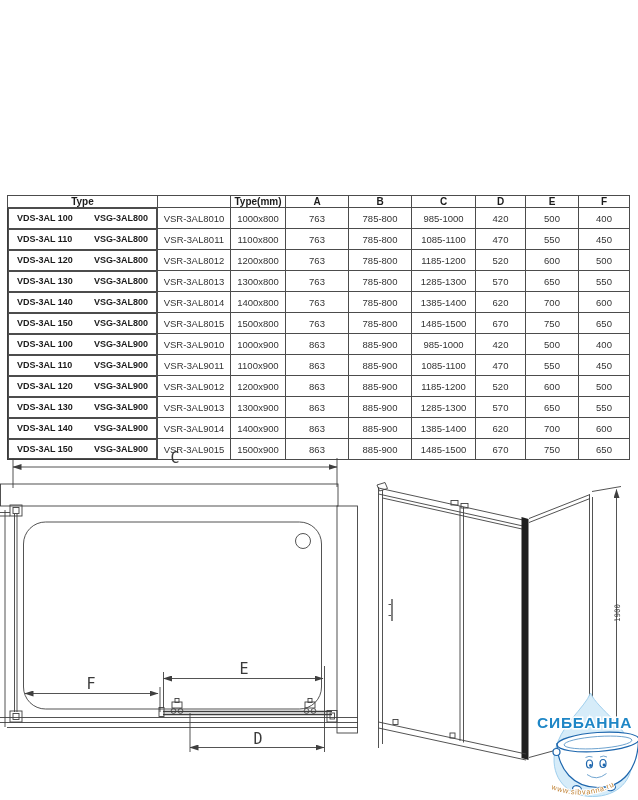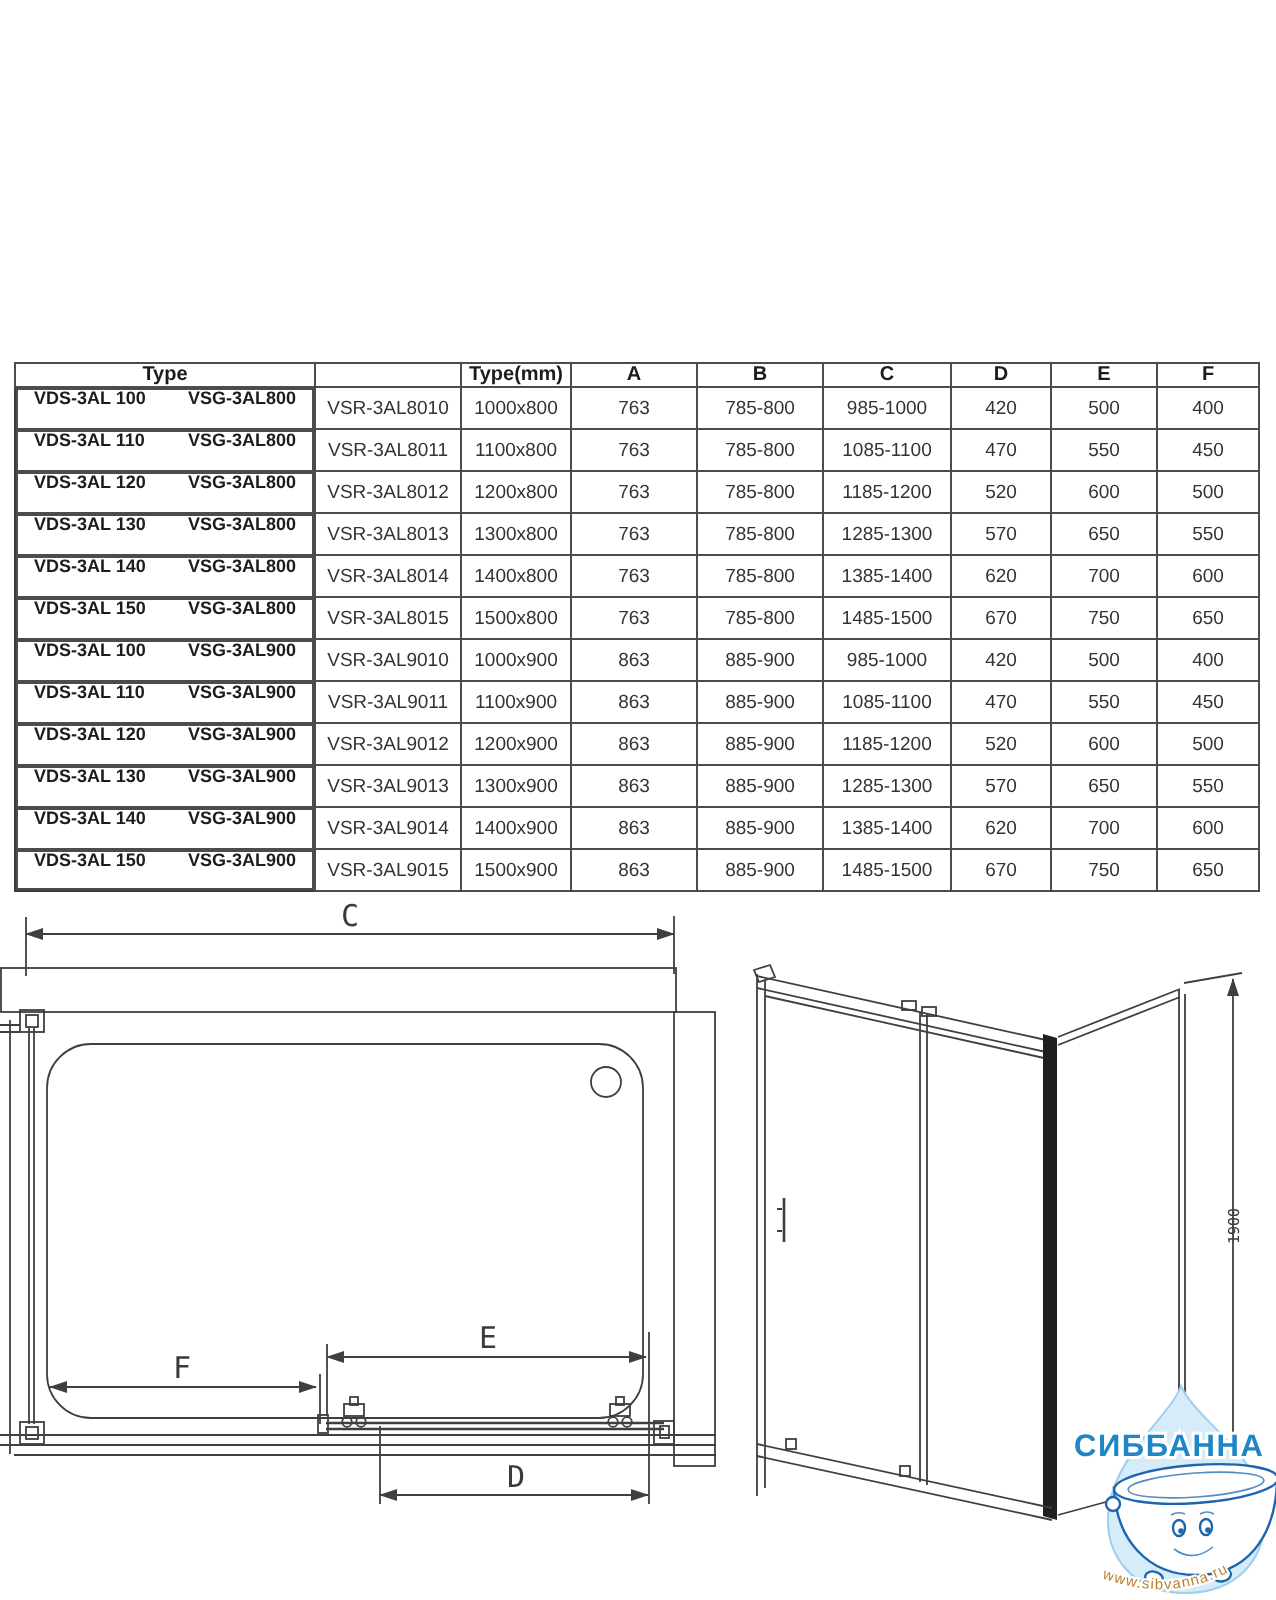--- a/index.html
+++ b/index.html
@@ -6,7 +6,7 @@
   .page{position:relative;width:638px;height:800px;background:#ffffff;overflow:hidden;
         font-family:"Liberation Sans",sans-serif;}
   
-  table.spec{position:absolute;left:7px;top:181px;width:622px;height:265px;
+  table.spec{position:absolute;left:7px;top:195px;width:622px;height:265px;
              border-collapse:collapse;table-layout:fixed;border:1.5px solid #3c3c3c;
              font-size:9.5px;color:#333;padding-left:44px;}
   .spec th,.spec td{border:1px solid #4c4c4c;text-align:center;vertical-align:middle;

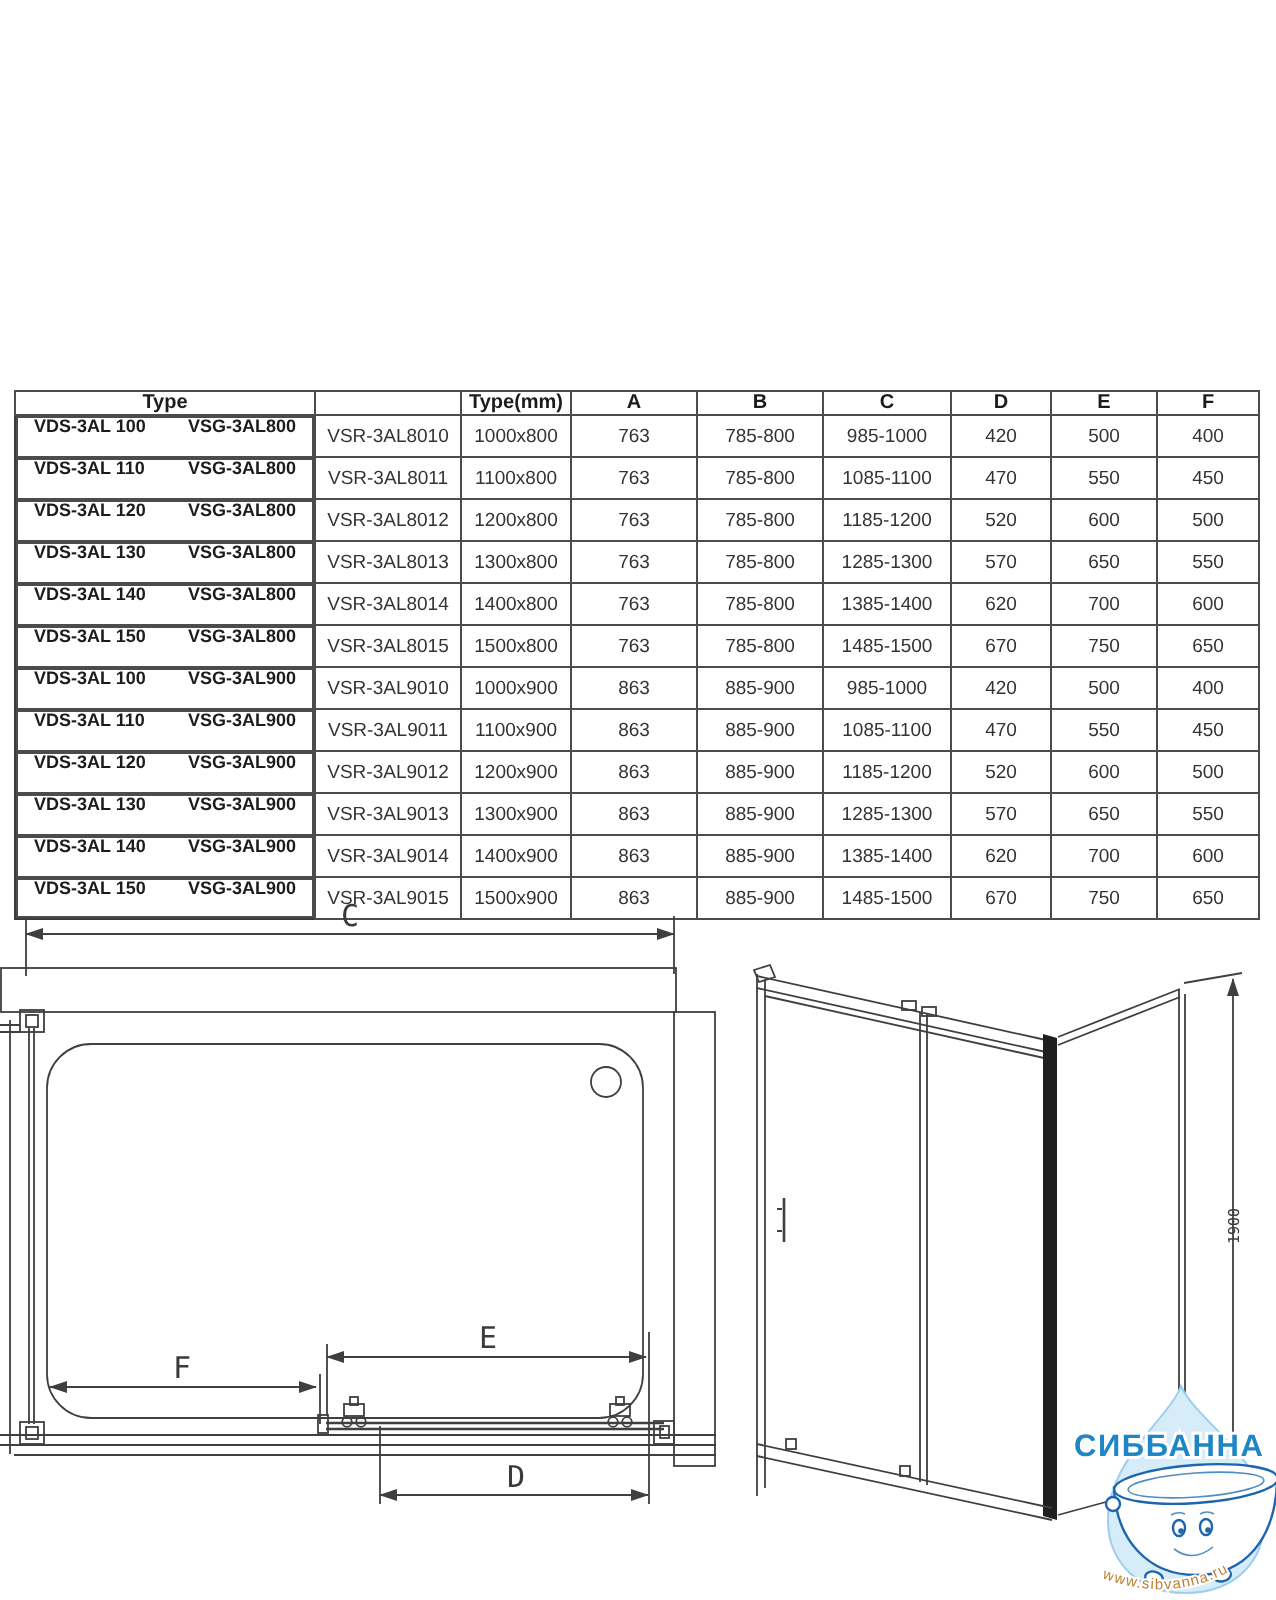--- a/index.html
+++ b/index.html
@@ -14,7 +14,7 @@
   .spec th{font-weight:bold;font-size:10px;color:#1c1c1c;}
   .spec td.type-cell{padding:0 9px;}
   .spec td.type-cell span{display:inline-block;font-weight:bold;font-size:9px;color:#1c1c1c;}
-  .spec td.type-cell{display:flex;height:100%;align-items:flex-start;justify-content:space-between;border:none;
+  .spec td.type-cell{display:flex;height:100%;align-items:center;justify-content:space-between;border:none;
                      outline:1px solid #4c4c4c;outline-offset:-1px;}
   
   svg.draw{position:absolute;left:0;top:450px;}

